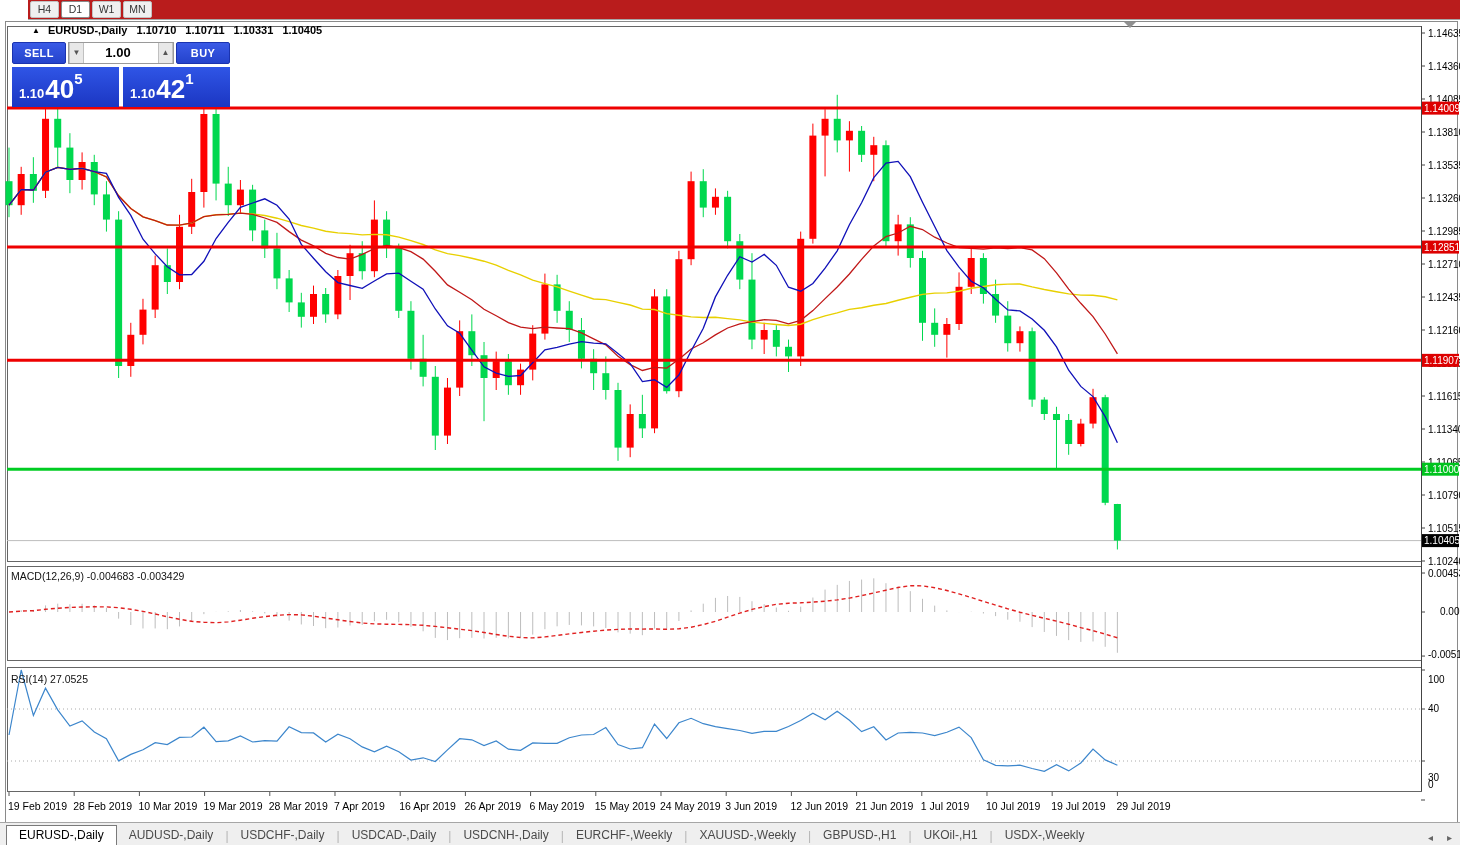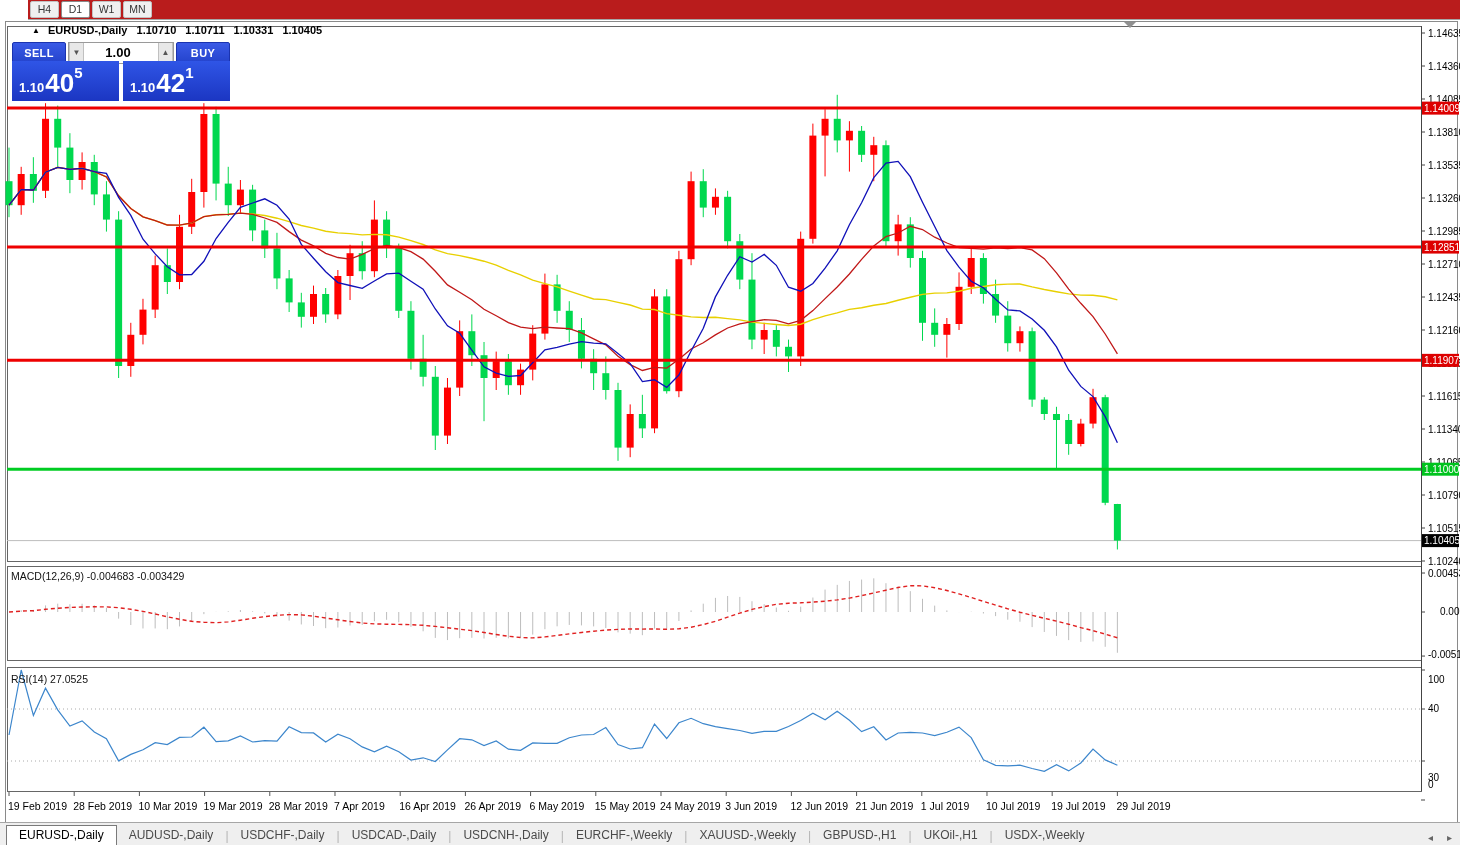--- a/index.html
+++ b/index.html
@@ -17,7 +17,7 @@
   .hdr span.q{margin-left:6px;}
   
   .qp{position:absolute;left:12px;top:42px;width:218px;z-index:6;}
-  .qp-row1{display:flex;height:18px;}
+  .qp-row1{display:flex;height:24px;}
   .qp-btn{width:54px;height:22px;background:linear-gradient(#3a5ae6,#2443cc);color:#fff;border:1px solid #1a33b0;
           font-size:11px;font-weight:700;font-family:"Liberation Sans",sans-serif;letter-spacing:.4px;border-radius:2px;padding:0;}
   .spin{flex:1;display:flex;margin:0 2px;border:1px solid #9a9a9a;background:#fff;height:20px;}

